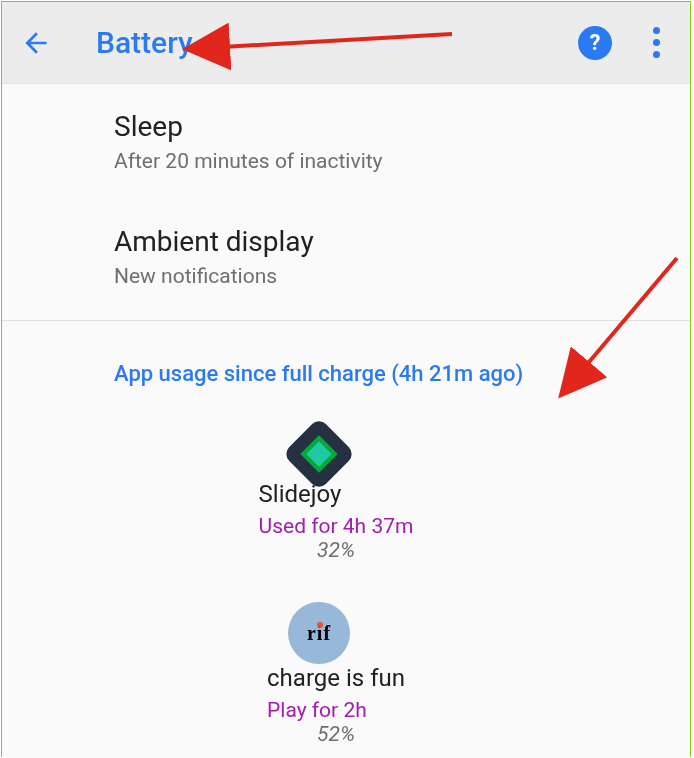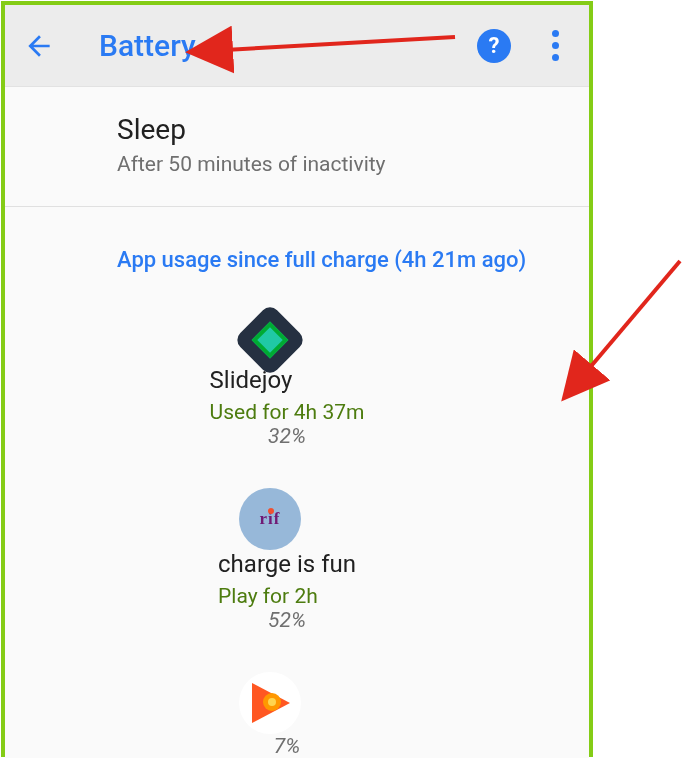--- a/index.html
+++ b/index.html
@@ -4,7 +4,7 @@
 <style>
   * { box-sizing: border-box; margin: 0; padding: 0; }
   html, body { width: 694px; height: 758px; font-family: Roboto, "Helvetica Neue", Arial, sans-serif; background: #fff; overflow: hidden; }
-  .frame { width: 592px; height: 756px; border: 4px solid #84cc16; margin: 1px; position: relative; background: #fafafa; }
+  .frame { width: 690px; height: 756px; border: 1px solid #84cc16; margin: 1px; position: relative; background: #fafafa; }
   .appbar { height: 82px; background: #ececec; border-bottom: 1px solid #e2e2e2; display: flex; align-items: center; padding: 0 14px 0 8px; position: relative; }
   .back { width: 52px; height: 52px; display: flex; align-items: center; justify-content: center; cursor: pointer; }
   .title { flex: 0 0 auto; color: #2a7af3; font-size: 30px; font-weight: 500; margin-left: 34px; }

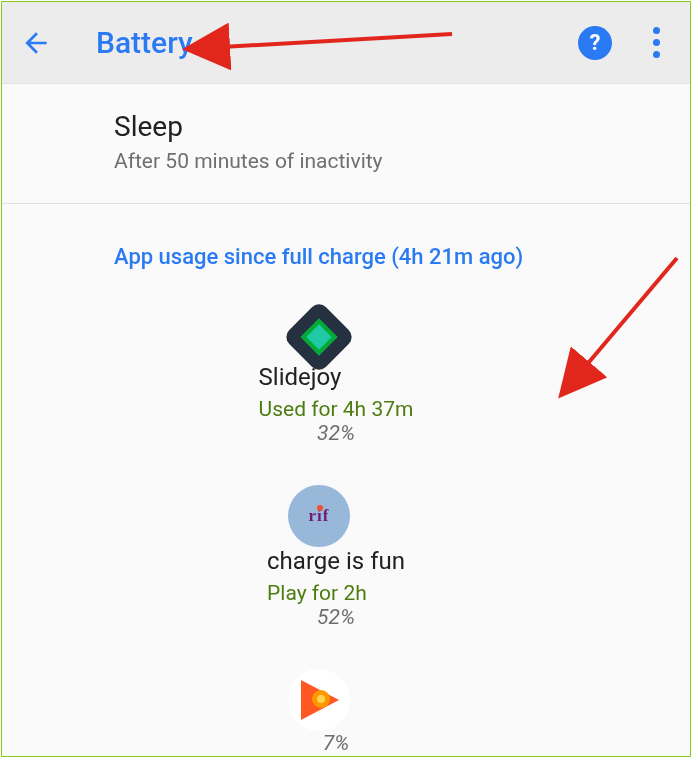--- a/index.html
+++ b/index.html
@@ -65,7 +65,7 @@
 
     <div class="row" style="padding-top:26px; padding-bottom:30px;">
       <div class="t">Sleep</div>
-      <div class="st">After 50 minutes of inactivity</div>
+      <div class="st">After 20 minutes of inactivity</div>
     </div>
 
 

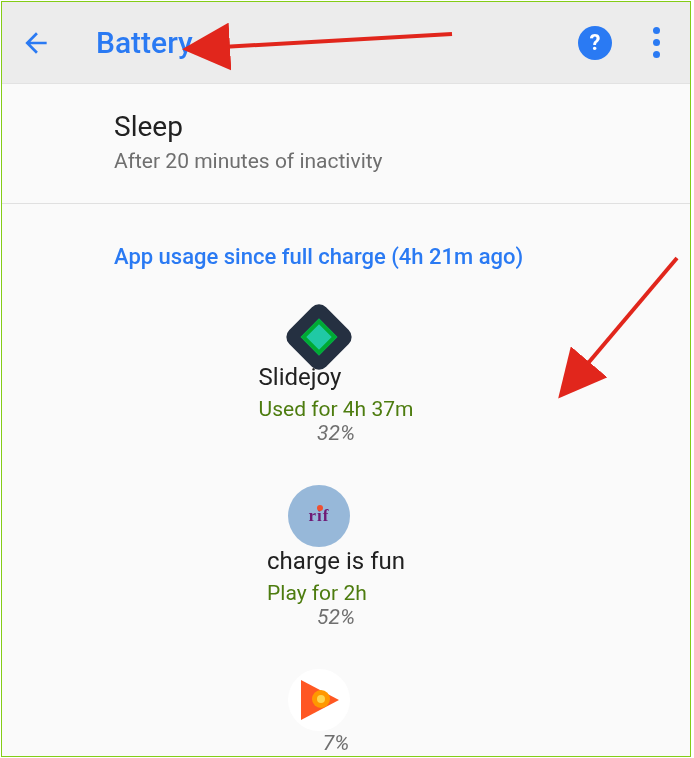--- a/index.html
+++ b/index.html
@@ -68,6 +68,10 @@
       <div class="st">After 20 minutes of inactivity</div>
     </div>
 
+    <div class="row" style="padding-top:22px; padding-bottom:32px;">
+      <div class="t">Ambient display</div>
+      <div class="st">New notifications</div>
+    </div>
 
     <div class="divider"></div>
 

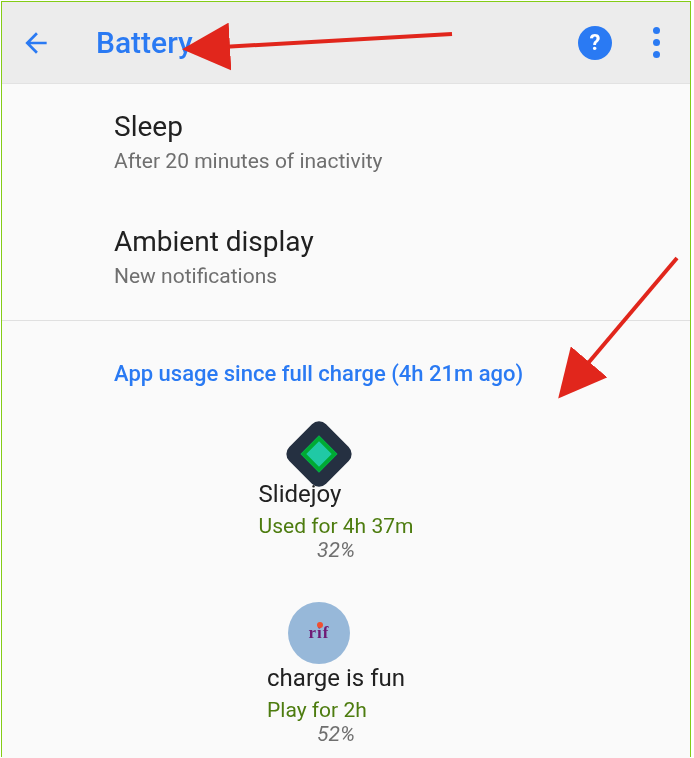--- a/index.html
+++ b/index.html
@@ -25,7 +25,7 @@
   .app-icon { width: 62px; height: 62px; border-radius: 50%; flex: 0 0 62px; margin-left: 0; margin-right: 34px; display:flex; align-items:center; justify-content:center; }
   .app-text { flex: 1 1 auto; }
   .app-text .t  { font-size: 24px; color: #212121; }
-  .app-text .st { font-size: 21px; color: #4d7c0f; margin-top: 6px; }
+  .app-text .st { font-size: 21px; color: #a21caf; margin-top: 6px; }
   .app-pct { font-size: 21px; color: #6f6f6f; font-style: italic; }
 
   

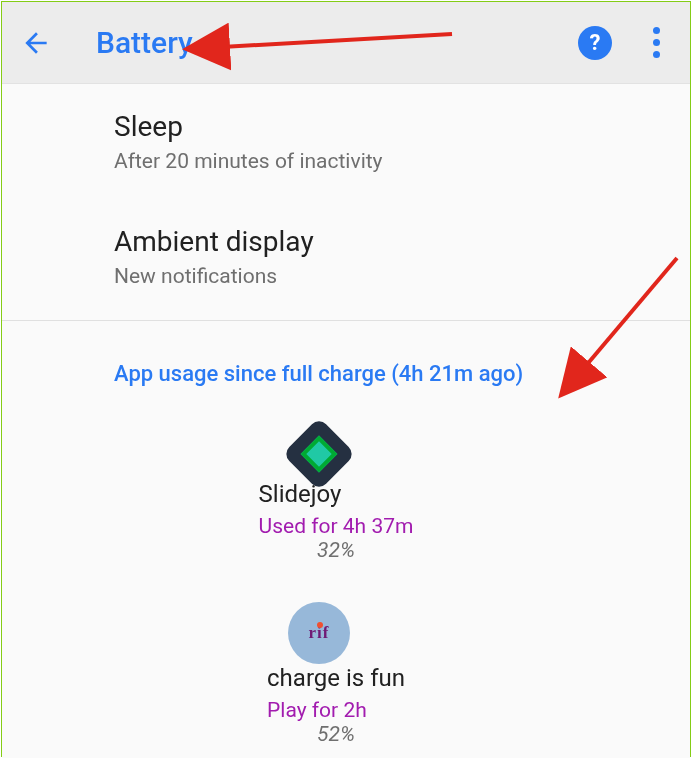--- a/index.html
+++ b/index.html
@@ -34,7 +34,7 @@
   
   .icon-slidejoy { background: #253041; transform: rotate(45deg); border-radius: 10px; width:52px; height:52px; margin-left:6px; margin-right:40px; display:flex; align-items:center; justify-content:center;}
   .icon-slidejoy .inner { width: 26px; height: 26px; background: #20c9a5; border: 4px solid #0a3; transform: rotate(0deg);}
-  .icon-rif { background: #97b8d9; color:#701a75; font-weight:700; font-size:17px; font-family: serif; letter-spacing:1px; position:relative;}
+  .icon-rif { background: #97b8d9; color:#000000; font-weight:700; font-size:20px; font-family: serif; letter-spacing:1px; position:relative;}
   .icon-rif .dot { position:absolute; width:6px; height:6px; background:#f05030; border-radius:50%; top:20px; left:29px;}
   .icon-gpm { background:#fff; position:relative; }
 </style>

